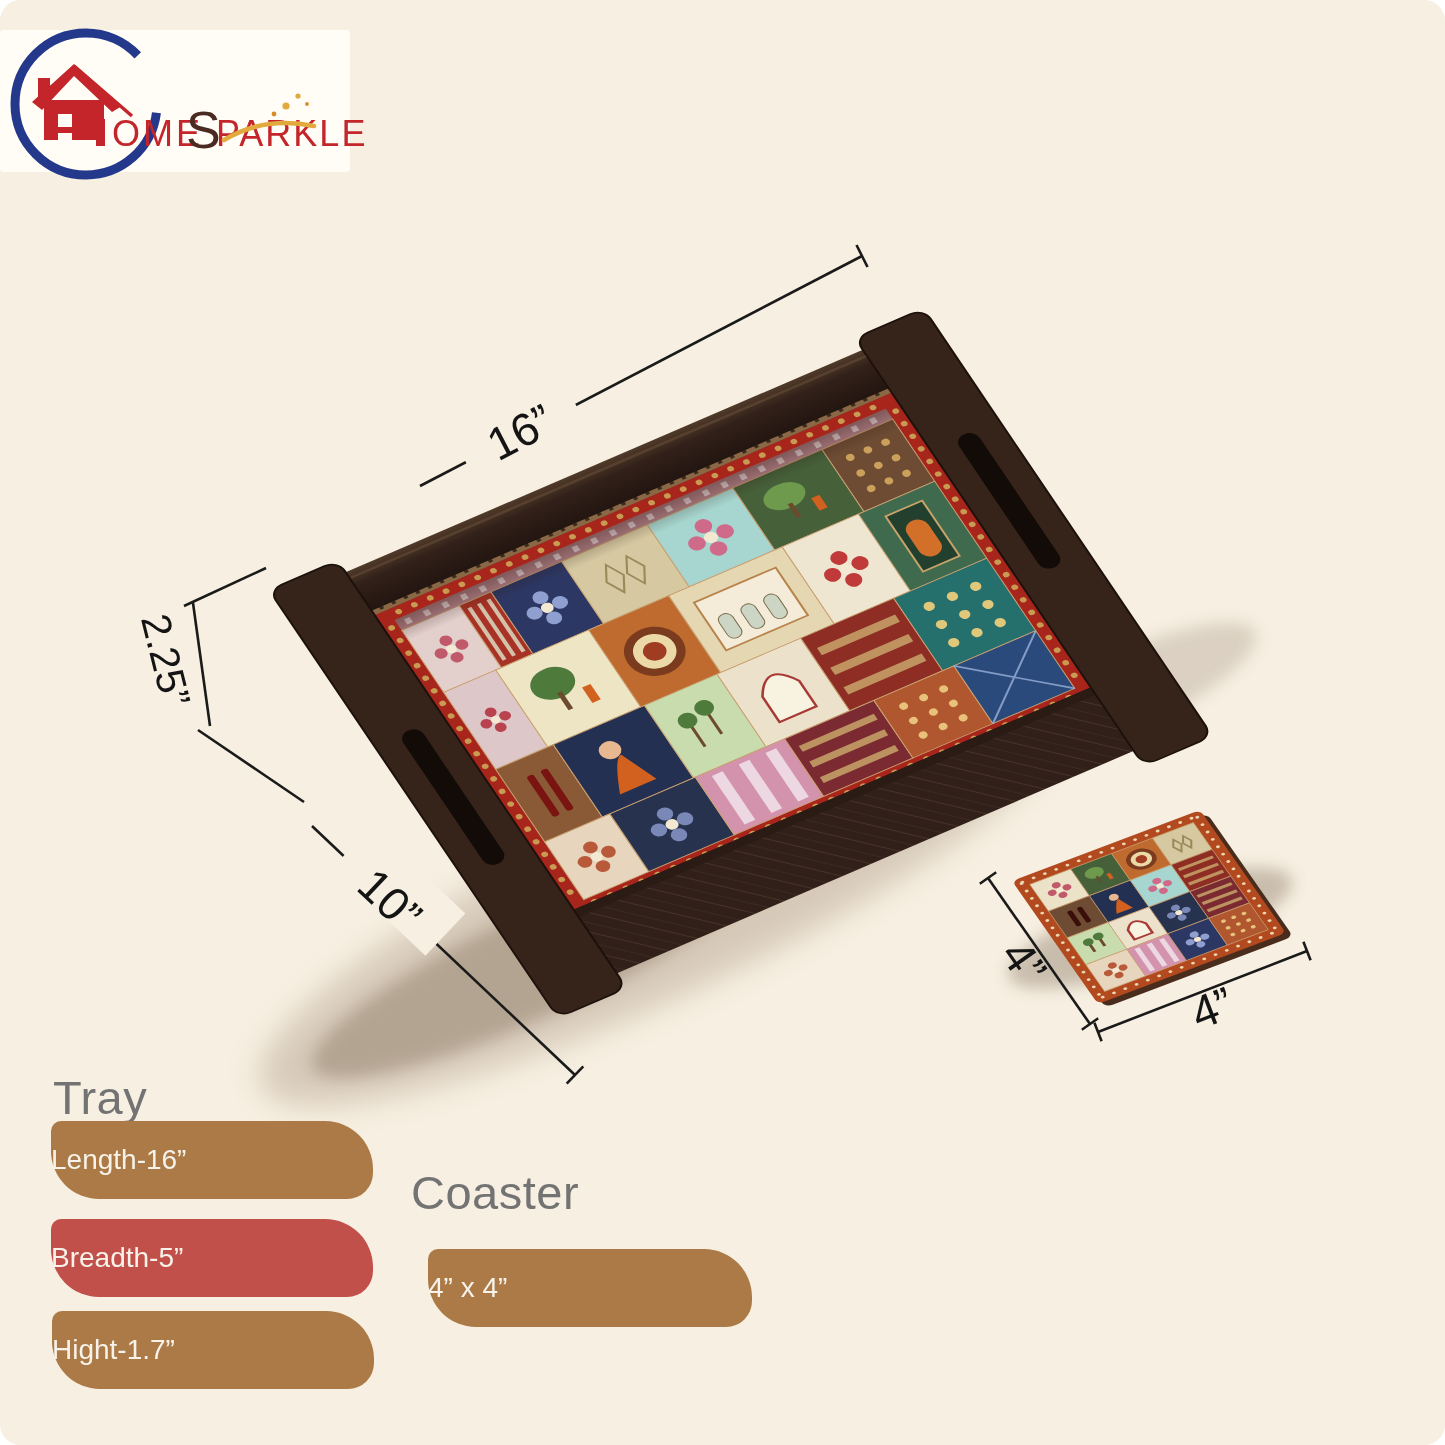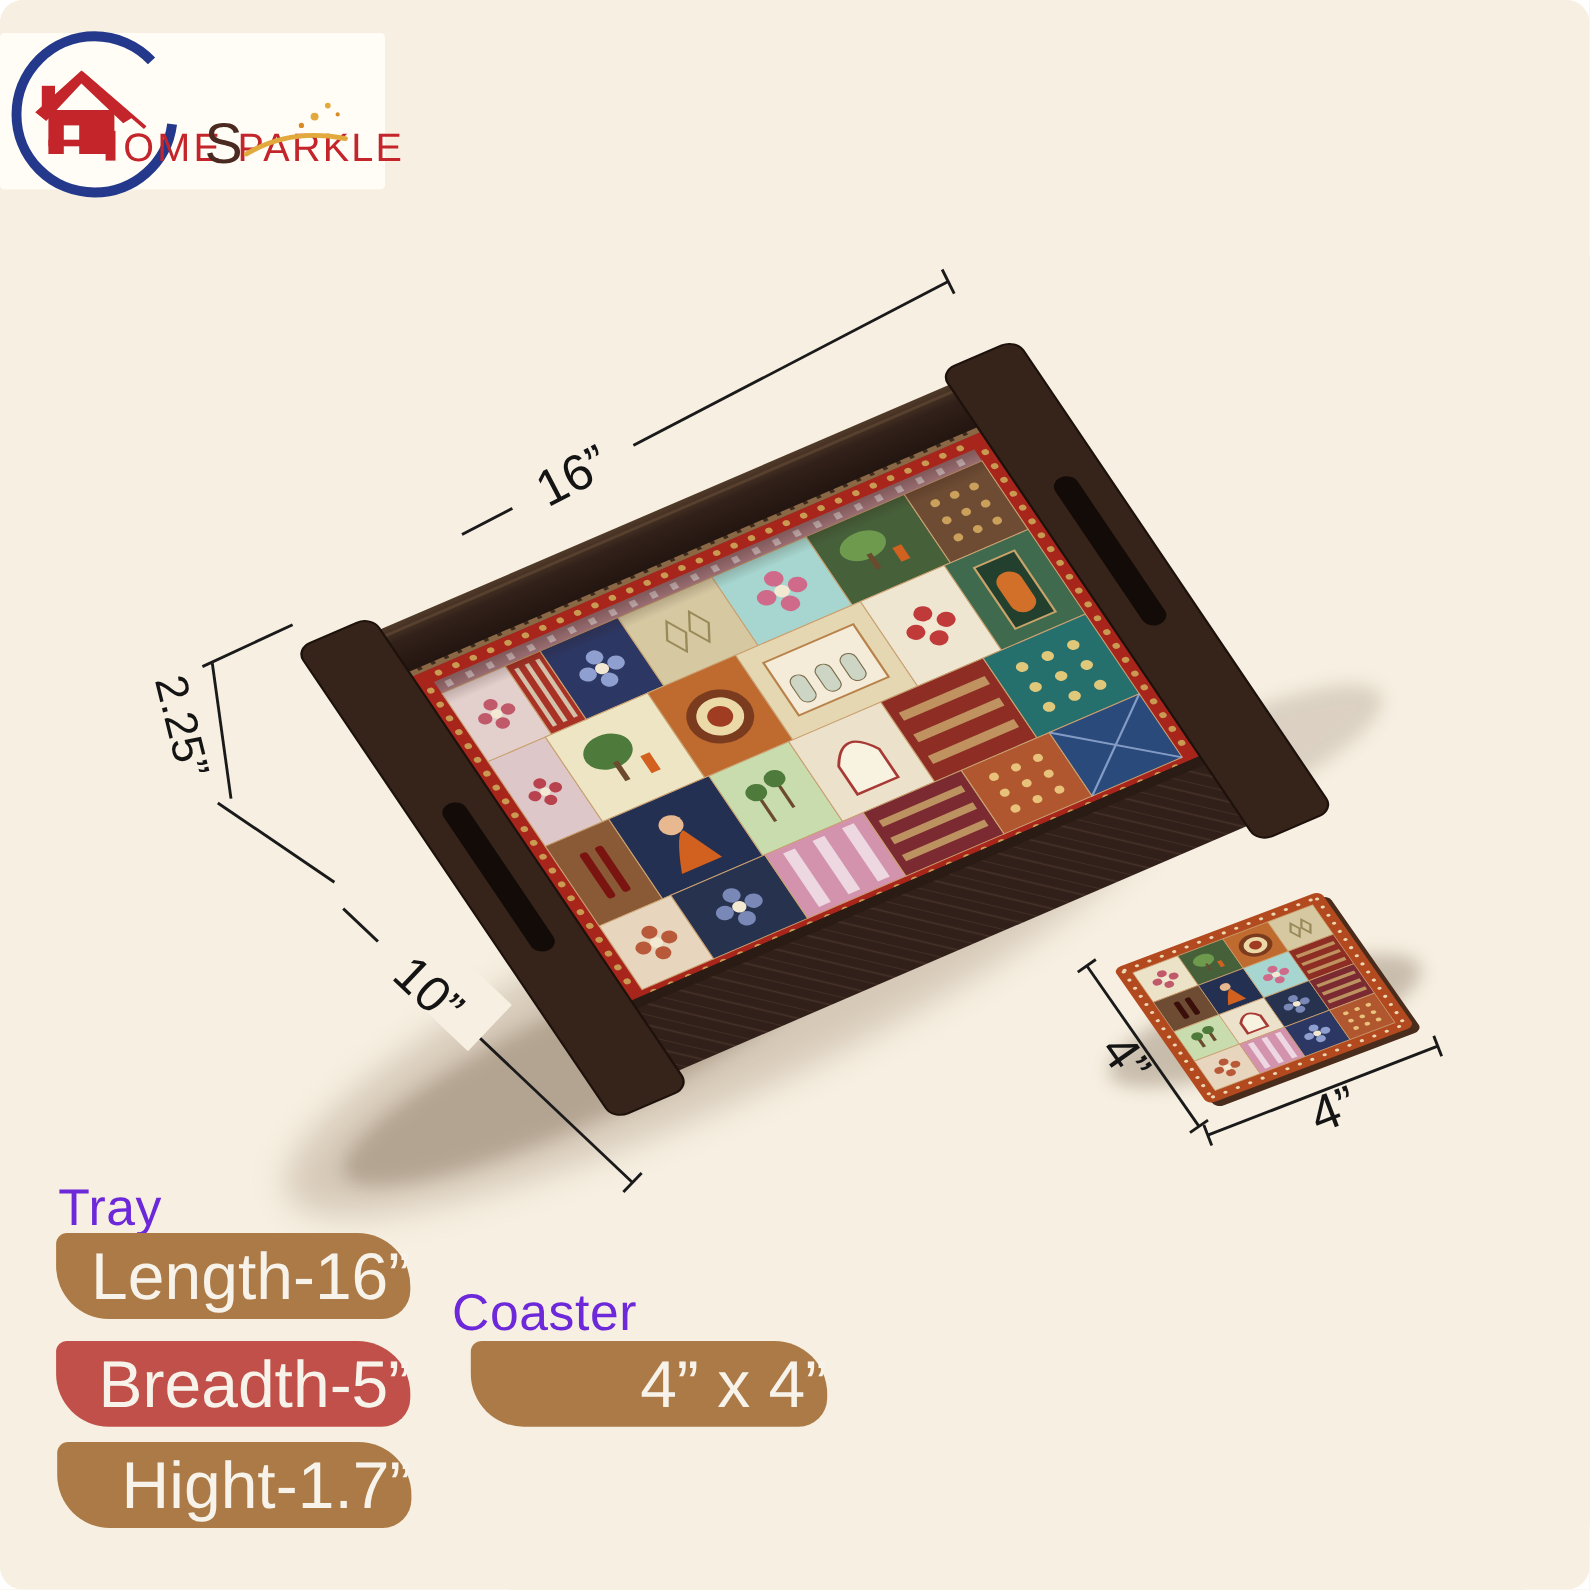--- a/index.html
+++ b/index.html
@@ -6,7 +6,7 @@
   body{font-family:"Liberation Sans", sans-serif;}
   #stage{position:relative;width:1445px;height:1445px;overflow:hidden;background:#f7f0e2;border-radius:21px;}
   #scene{position:absolute;left:0;top:0;}
-  .heading{position:absolute;color:#6d28d9;font-size:47px;letter-spacing:0.5px;}
+  .heading{position:absolute;color:#737373;font-size:47px;letter-spacing:0.5px;}
   .badge{position:absolute;width:322px;height:78px;border-radius:10px 48px 26px 48px;
          display:flex;align-items:center;justify-content:flex-end;
          color:#f7f3ea;font-size:60px;}

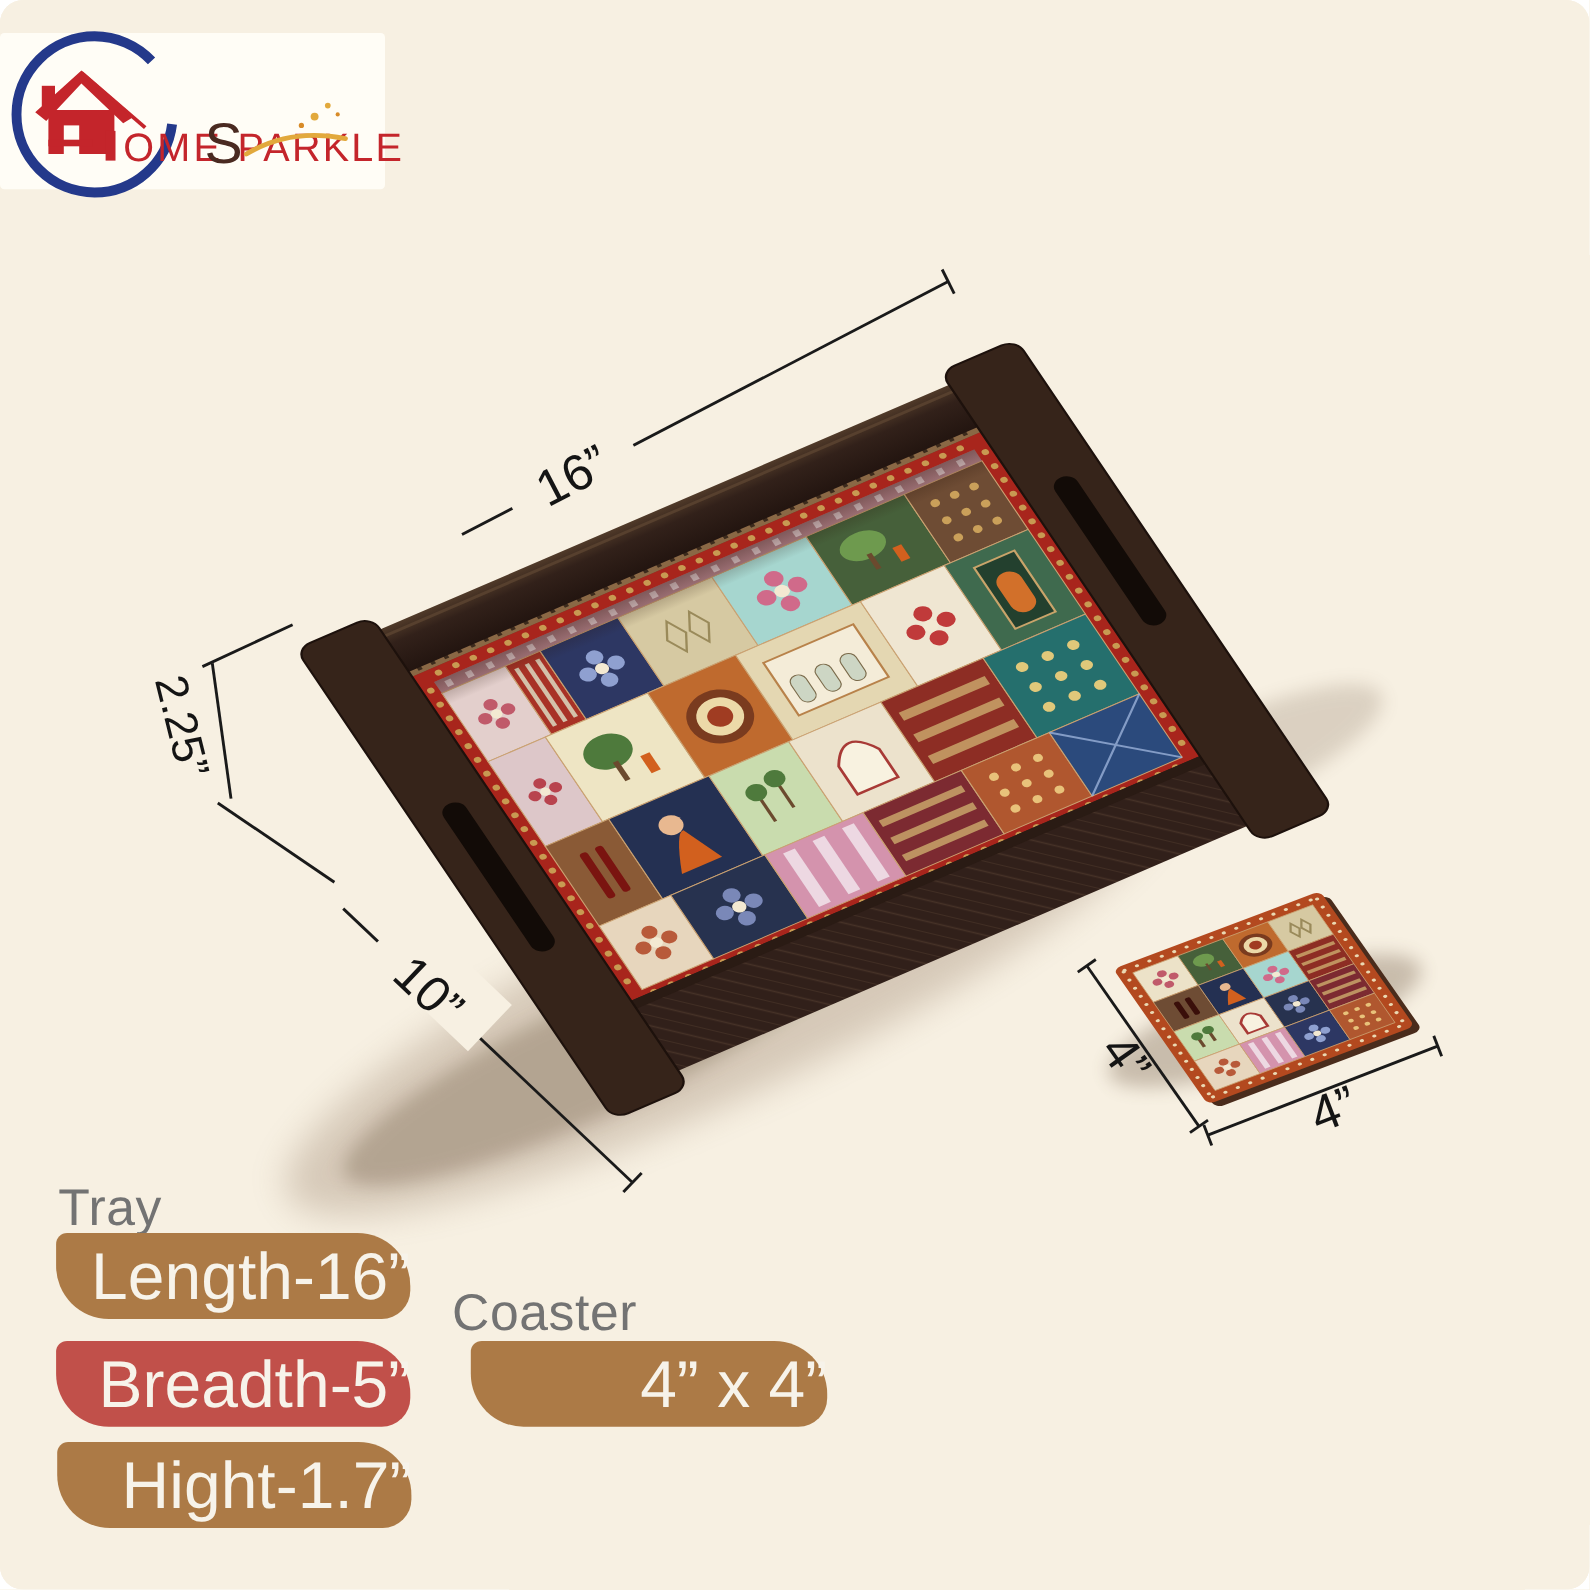--- a/index.html
+++ b/index.html
@@ -8,8 +8,8 @@
   #scene{position:absolute;left:0;top:0;}
   .heading{position:absolute;color:#737373;font-size:47px;letter-spacing:0.5px;}
   .badge{position:absolute;width:322px;height:78px;border-radius:10px 48px 26px 48px;
-         display:flex;align-items:center;justify-content:flex-end;
-         color:#f7f3ea;font-size:60px;}
+         display:flex;align-items:center;justify-content:flex-start;
+         color:#f7f3ea;font-size:28px;}
   .badge-coaster{width:324px;}
   .dimtext{font-size:46px;fill:#141414;}
   .dimtext-small{font-size:41px;fill:#141414;}

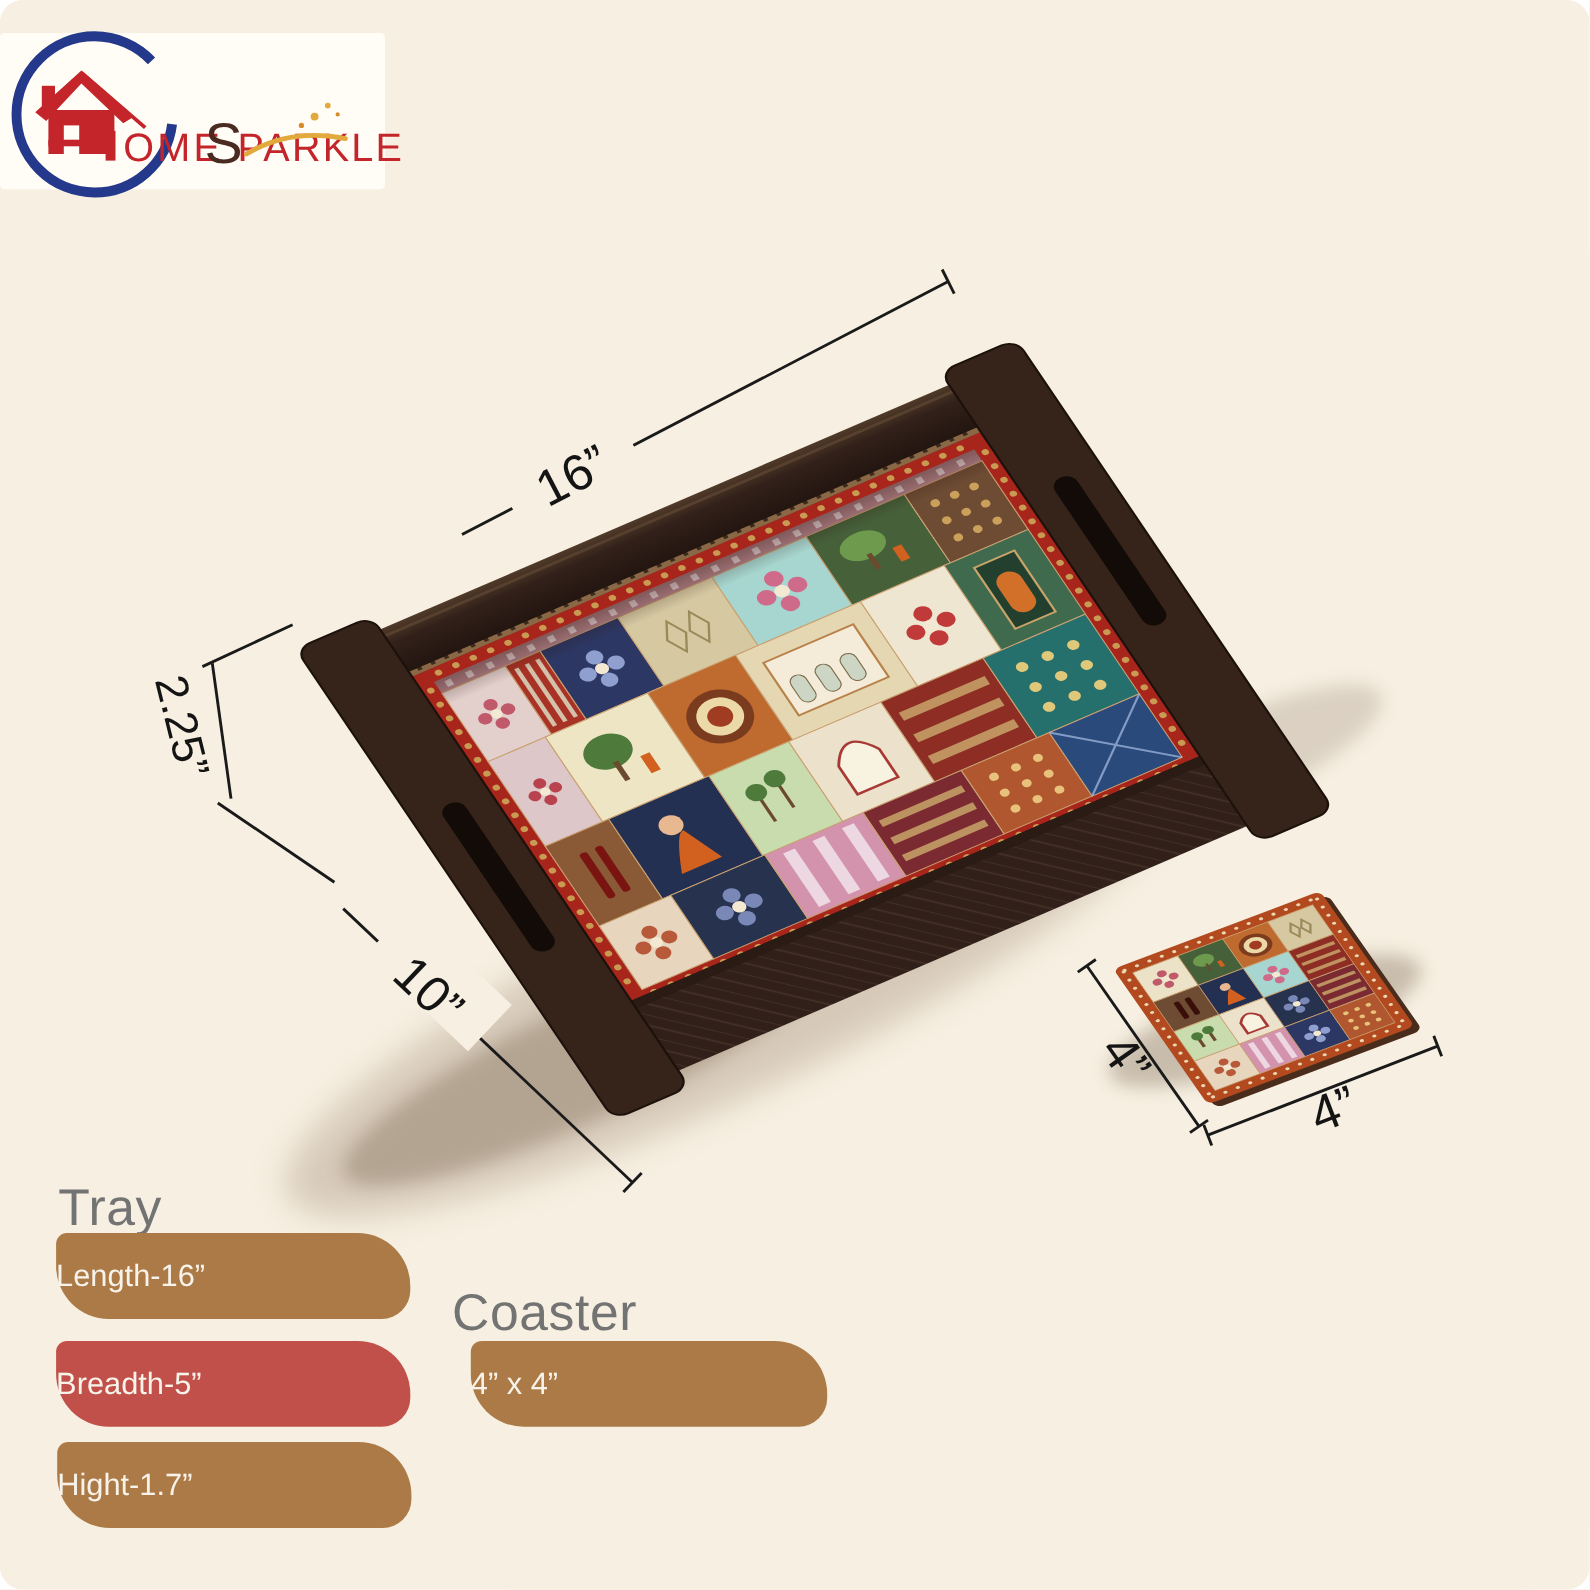--- a/index.html
+++ b/index.html
@@ -10,7 +10,7 @@
   .badge{position:absolute;width:322px;height:78px;border-radius:10px 48px 26px 48px;
          display:flex;align-items:center;justify-content:flex-start;
          color:#f7f3ea;font-size:28px;}
-  .badge-coaster{width:324px;}
+  .badge-coaster{width:324px;margin-top:30px;}
   .dimtext{font-size:46px;fill:#141414;}
   .dimtext-small{font-size:41px;fill:#141414;}
   .dimline{stroke:#1a1a1a;stroke-width:2.6;fill:none;}

